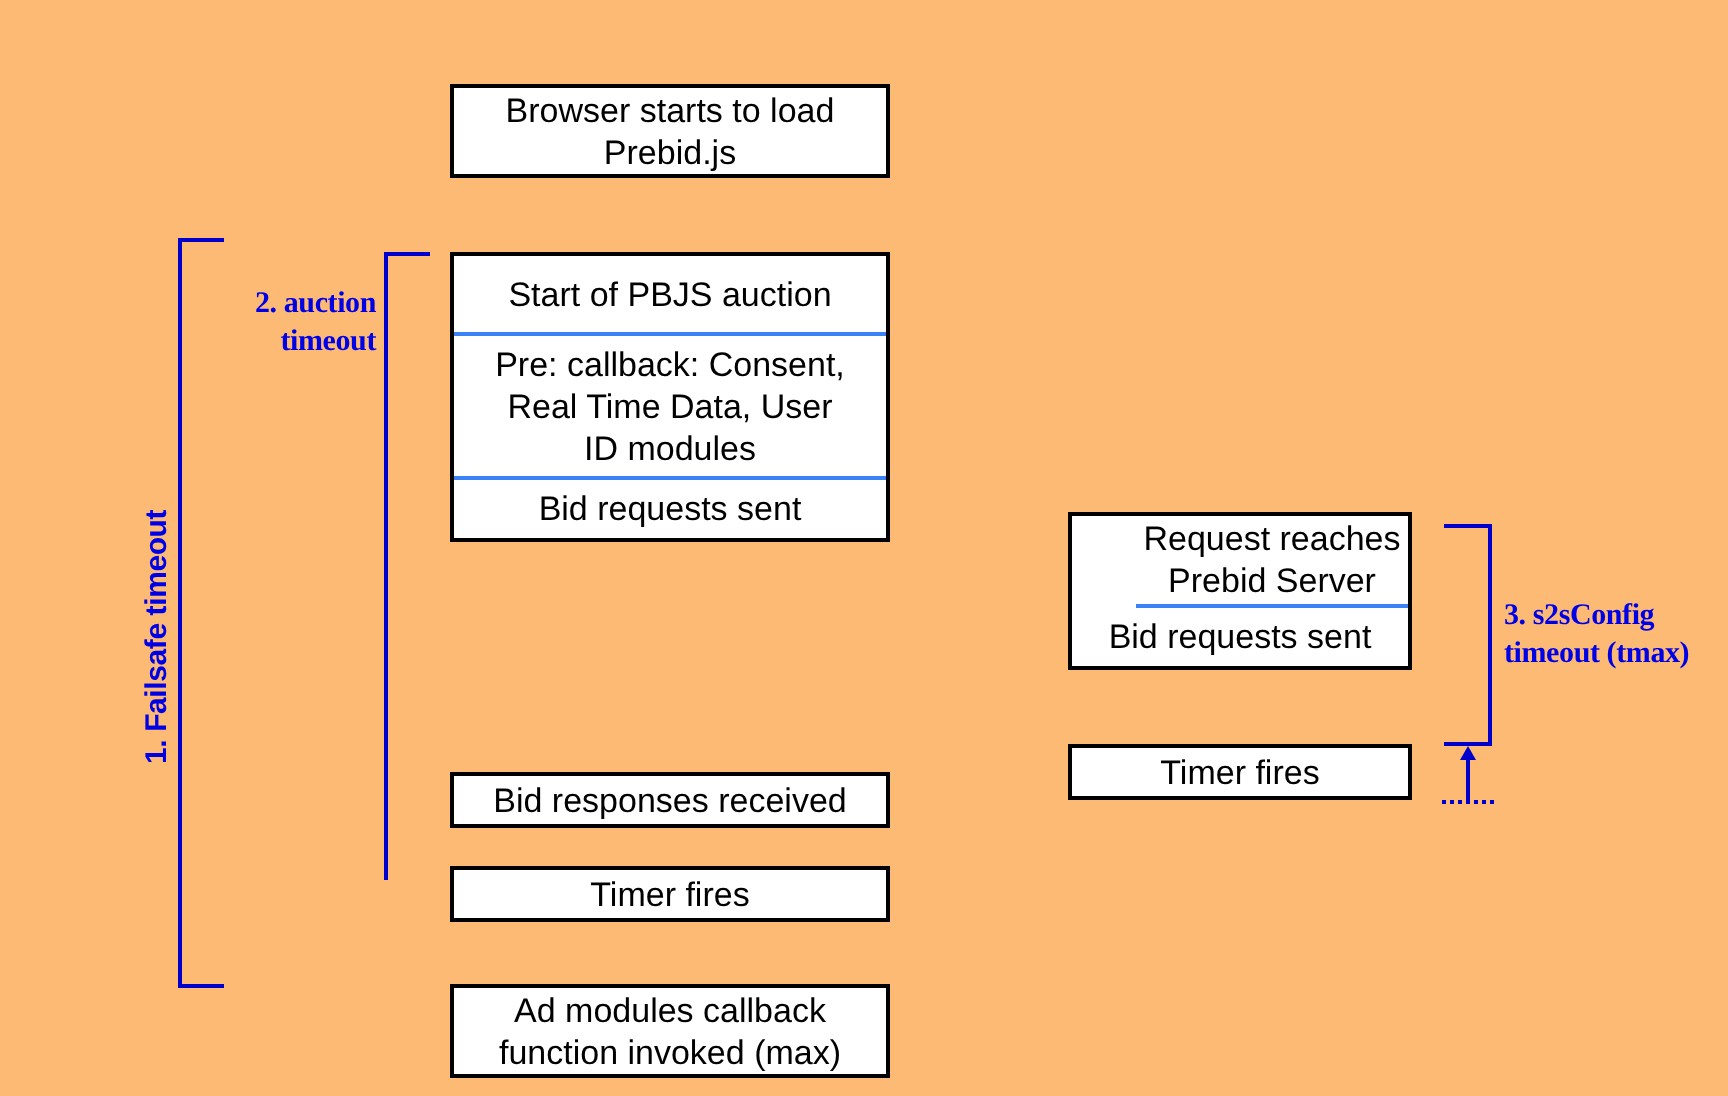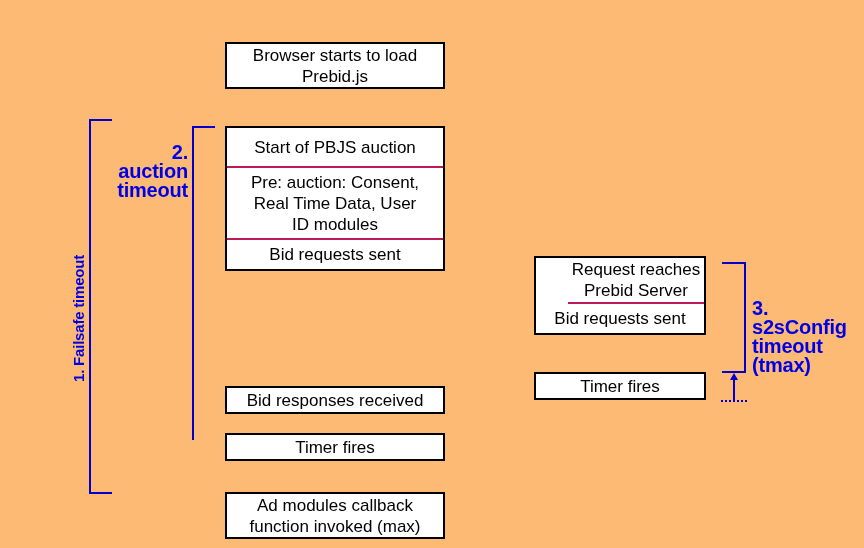--- a/index.html
+++ b/index.html
@@ -57,8 +57,8 @@
   .blue-label {
     position: absolute;
     color: #0000e6;
-    font-family: Liberation Sans, sans-serif;
-    font-size: 20px;
+    font-family: Liberation Serif, serif;
+    font-size: 15px;
     line-height: 19px;
     font-weight: bold;
     white-space: pre-line;

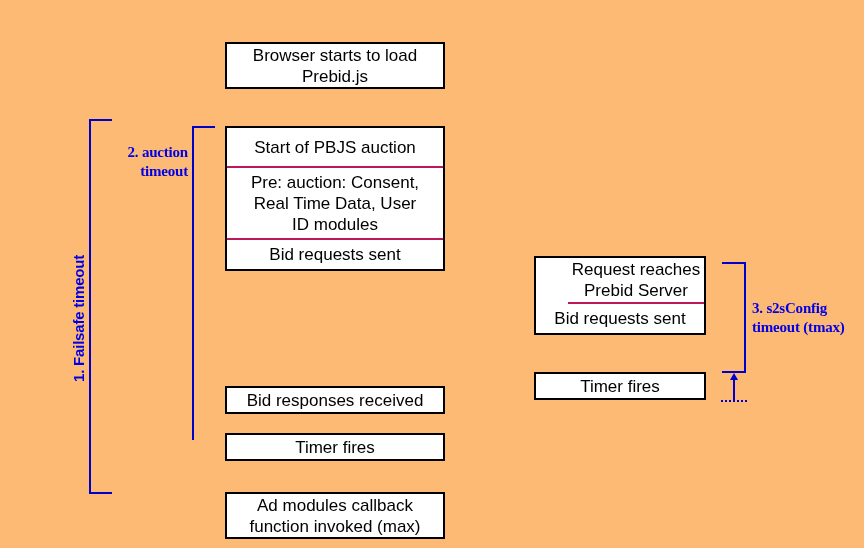--- a/index.html
+++ b/index.html
@@ -48,7 +48,7 @@
     justify-content: center;
     text-align: center;
     white-space: pre-line;
-    border-bottom: 2px solid #be185d;
+    border-bottom: 2px solid #3b82f6;
     box-sizing: border-box;
   }
   .stack .cell:last-child {

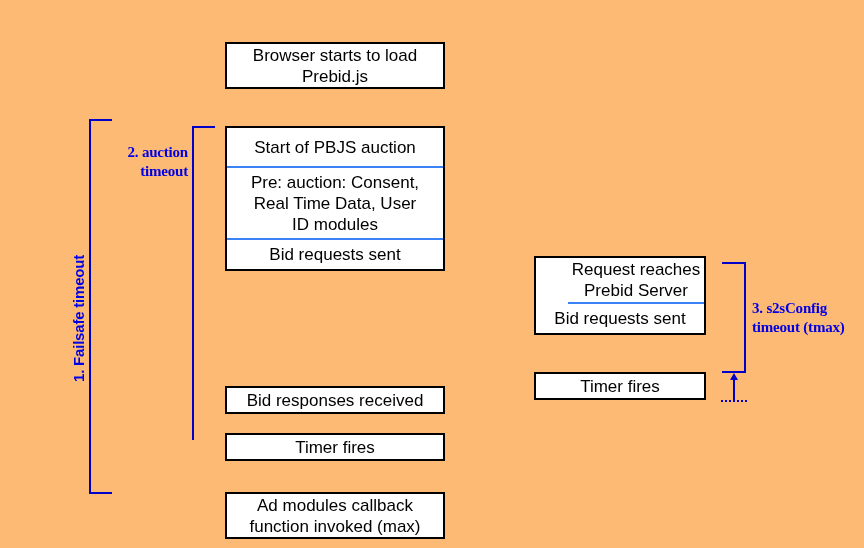--- a/index.html
+++ b/index.html
@@ -114,7 +114,7 @@
       <span>Start of PBJS auction</span>
     </div>
     <div class="cell" style="height:72px;">
-      <span>Pre: auction: Consent,
+      <span>Pre: callback: Consent,
 Real Time Data, User
 ID modules</span>
     </div>

